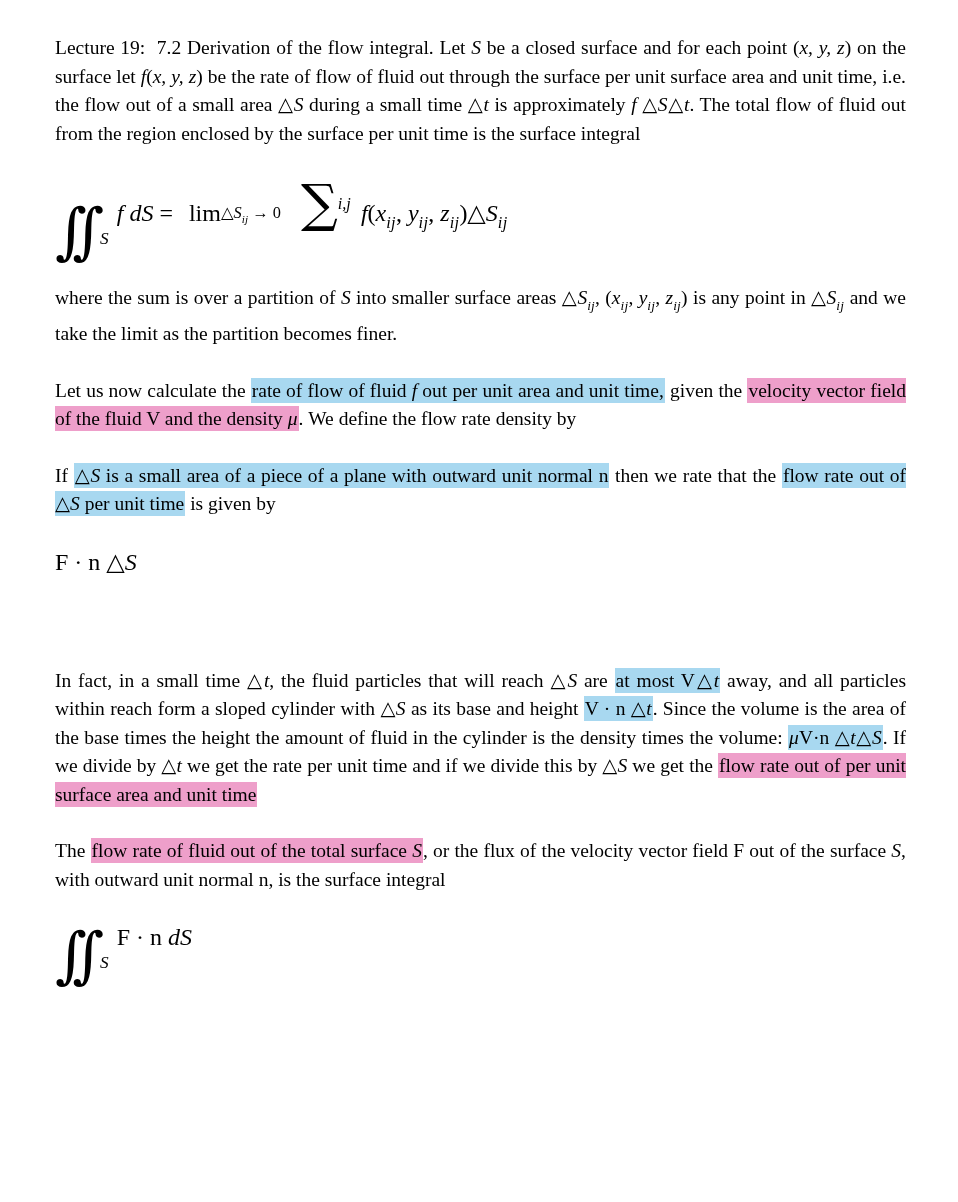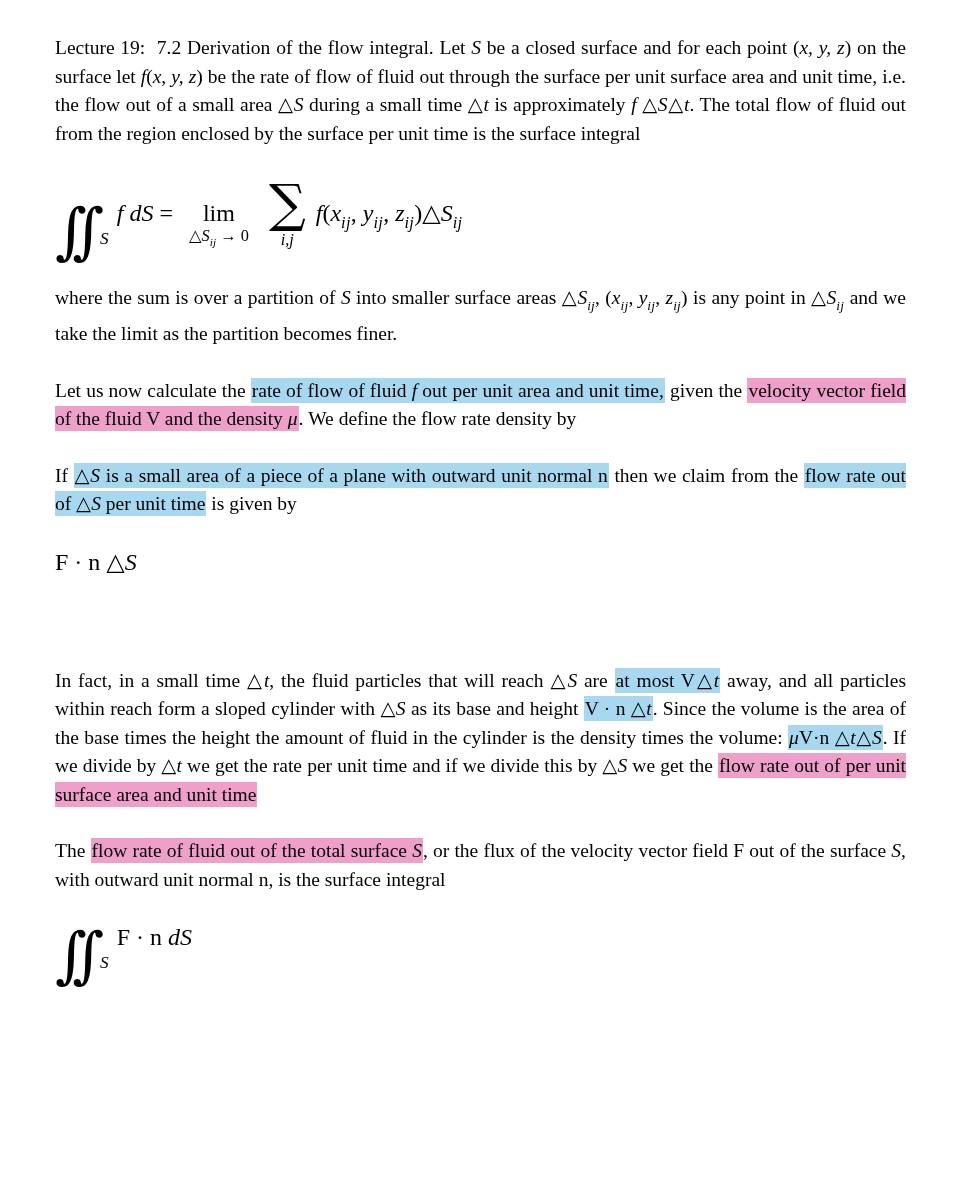--- a/index.html
+++ b/index.html
@@ -47,7 +47,7 @@
   
   .stack {
     display: inline-flex;
-    flex-direction: column;
+    flex-direction: row;
     align-items: center;
     margin: 0 10px;
   }

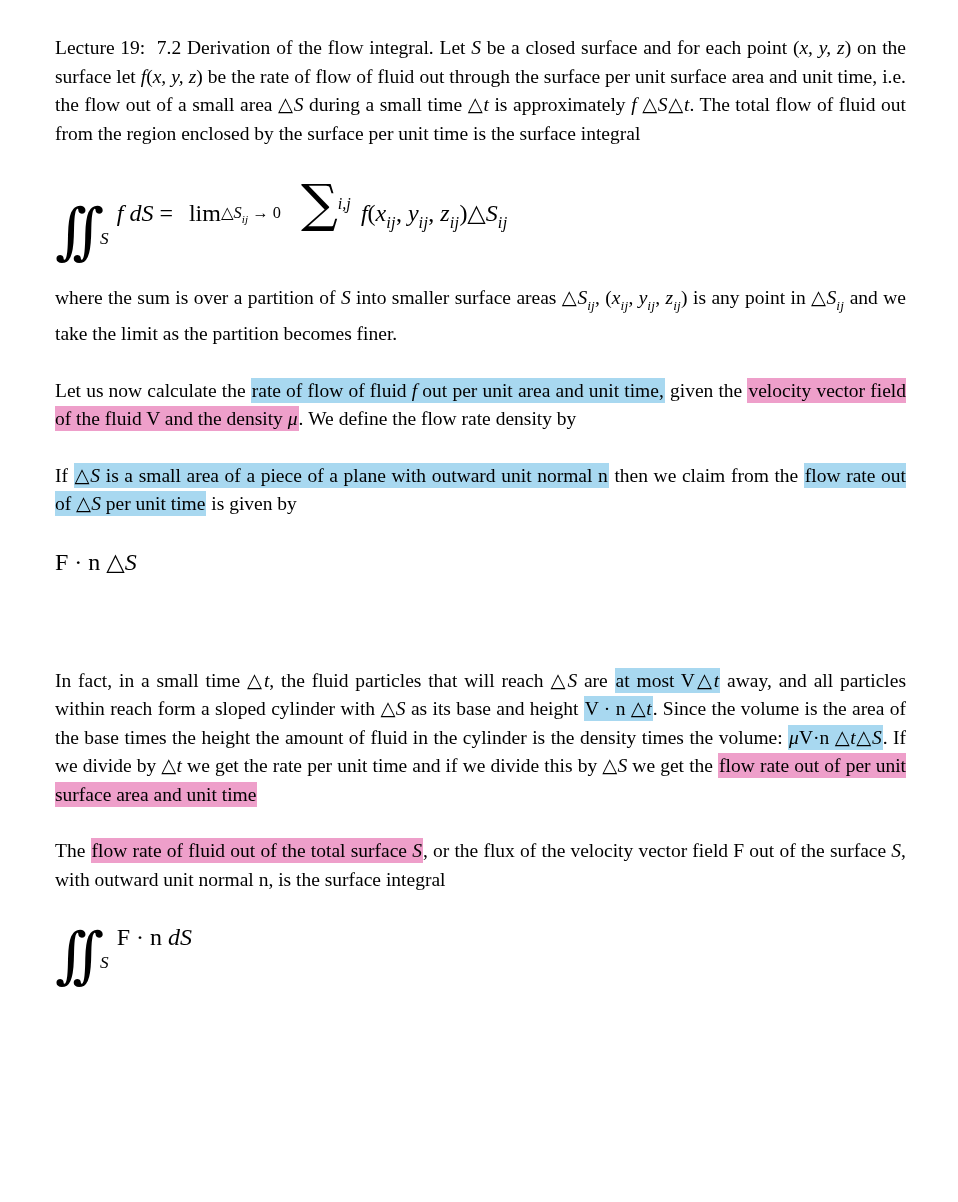--- a/index.html
+++ b/index.html
@@ -89,7 +89,7 @@
         </span><span><span class="i">f</span><span>(</span><span class="i">x</span><span class="sub i">ij</span><span>, </span><span class="i">y</span><span class="sub i">ij</span><span>, </span><span class="i">z</span><span class="sub i">ij</span><span>)△</span><span class="i">S</span><span class="sub i">ij</span></span></div>
       <div class="para"><span>where the sum is over a partition of </span><span class="i">S</span><span> into smaller surface areas △</span><span class="i">S</span><span class="sub i">ij</span><span>, (</span><span class="i">x</span><span class="sub i">ij</span><span>, </span><span class="i">y</span><span class="sub i">ij</span><span>, </span><span class="i">z</span><span class="sub i">ij</span><span>) is any point in △</span><span class="i">S</span><span class="sub i">ij</span><span> and we take the limit as the partition becomes finer.</span></div>
       <div class="para"><span>Let us now calculate the </span><span class="hb"><span>rate of flow of fluid </span><span class="i">f</span><span> out per unit area and unit time,</span></span><span> given the </span><span class="hp"><span>velocity vector field of the fluid </span><span class="b">V</span><span> and the density </span><span class="i">μ</span></span><span>. We define the </span><span class="b">flow rate density</span><span> by</span></div>
-      <div class="para"><span>If </span><span class="hb"><span>△</span><span class="i">S</span><span> is a small area of a piece of a plane with outward unit normal </span><span class="b">n</span></span><span> then we claim from the </span><span class="hb"><span>flow rate out of △</span><span class="i">S</span><span> per unit time</span></span><span> is given by</span></div>
+      <div class="para"><span>If </span><span class="hb"><span>△</span><span class="i">S</span><span> is a small area of a piece of a plane with outward unit normal </span><span class="b">n</span></span><span> then we rate that the </span><span class="hb"><span>flow rate out of △</span><span class="i">S</span><span> per unit time</span></span><span> is given by</span></div>
       <div class="formula big-gap"><span class="b">F</span><span> · </span><span class="b">n</span><span> △</span><span class="i">S</span></div>
       <div class="para"><span>In fact, in a small time △</span><span class="i">t</span><span>, the fluid particles that will reach △</span><span class="i">S</span><span> are </span><span class="hb"><span>at most </span><span class="b">V</span><span>△</span><span class="i">t</span></span><span> away, and all particles within reach form a sloped cylinder with △</span><span class="i">S</span><span> as its base and height </span><span class="hb"><span class="b">V</span><span> · </span><span class="b">n</span><span> △</span><span class="i">t</span></span><span>. Since the volume is the area of the base times the height the amount of fluid in the cylinder is the density times the volume: </span><span class="hb"><span class="i">μ</span><span class="b">V</span><span>·</span><span class="b">n</span><span> △</span><span class="i">t</span><span>△</span><span class="i">S</span></span><span>. If we divide by △</span><span class="i">t</span><span> we get the rate per unit time and if we divide this by △</span><span class="i">S</span><span> we get the </span><span class="hp"><span>flow rate out of per unit surface area and unit time</span></span></div>
       <div class="para"><span>The </span><span class="hp"><span>flow rate of fluid out of the total surface </span><span class="i">S</span></span><span>, or the </span><span class="b">flux</span><span> of the velocity vector field </span><span class="b">F</span><span> out of the surface </span><span class="i">S</span><span>, with outward unit normal </span><span class="b">n</span><span>, is the </span><span class="b">surface integral</span></div>

